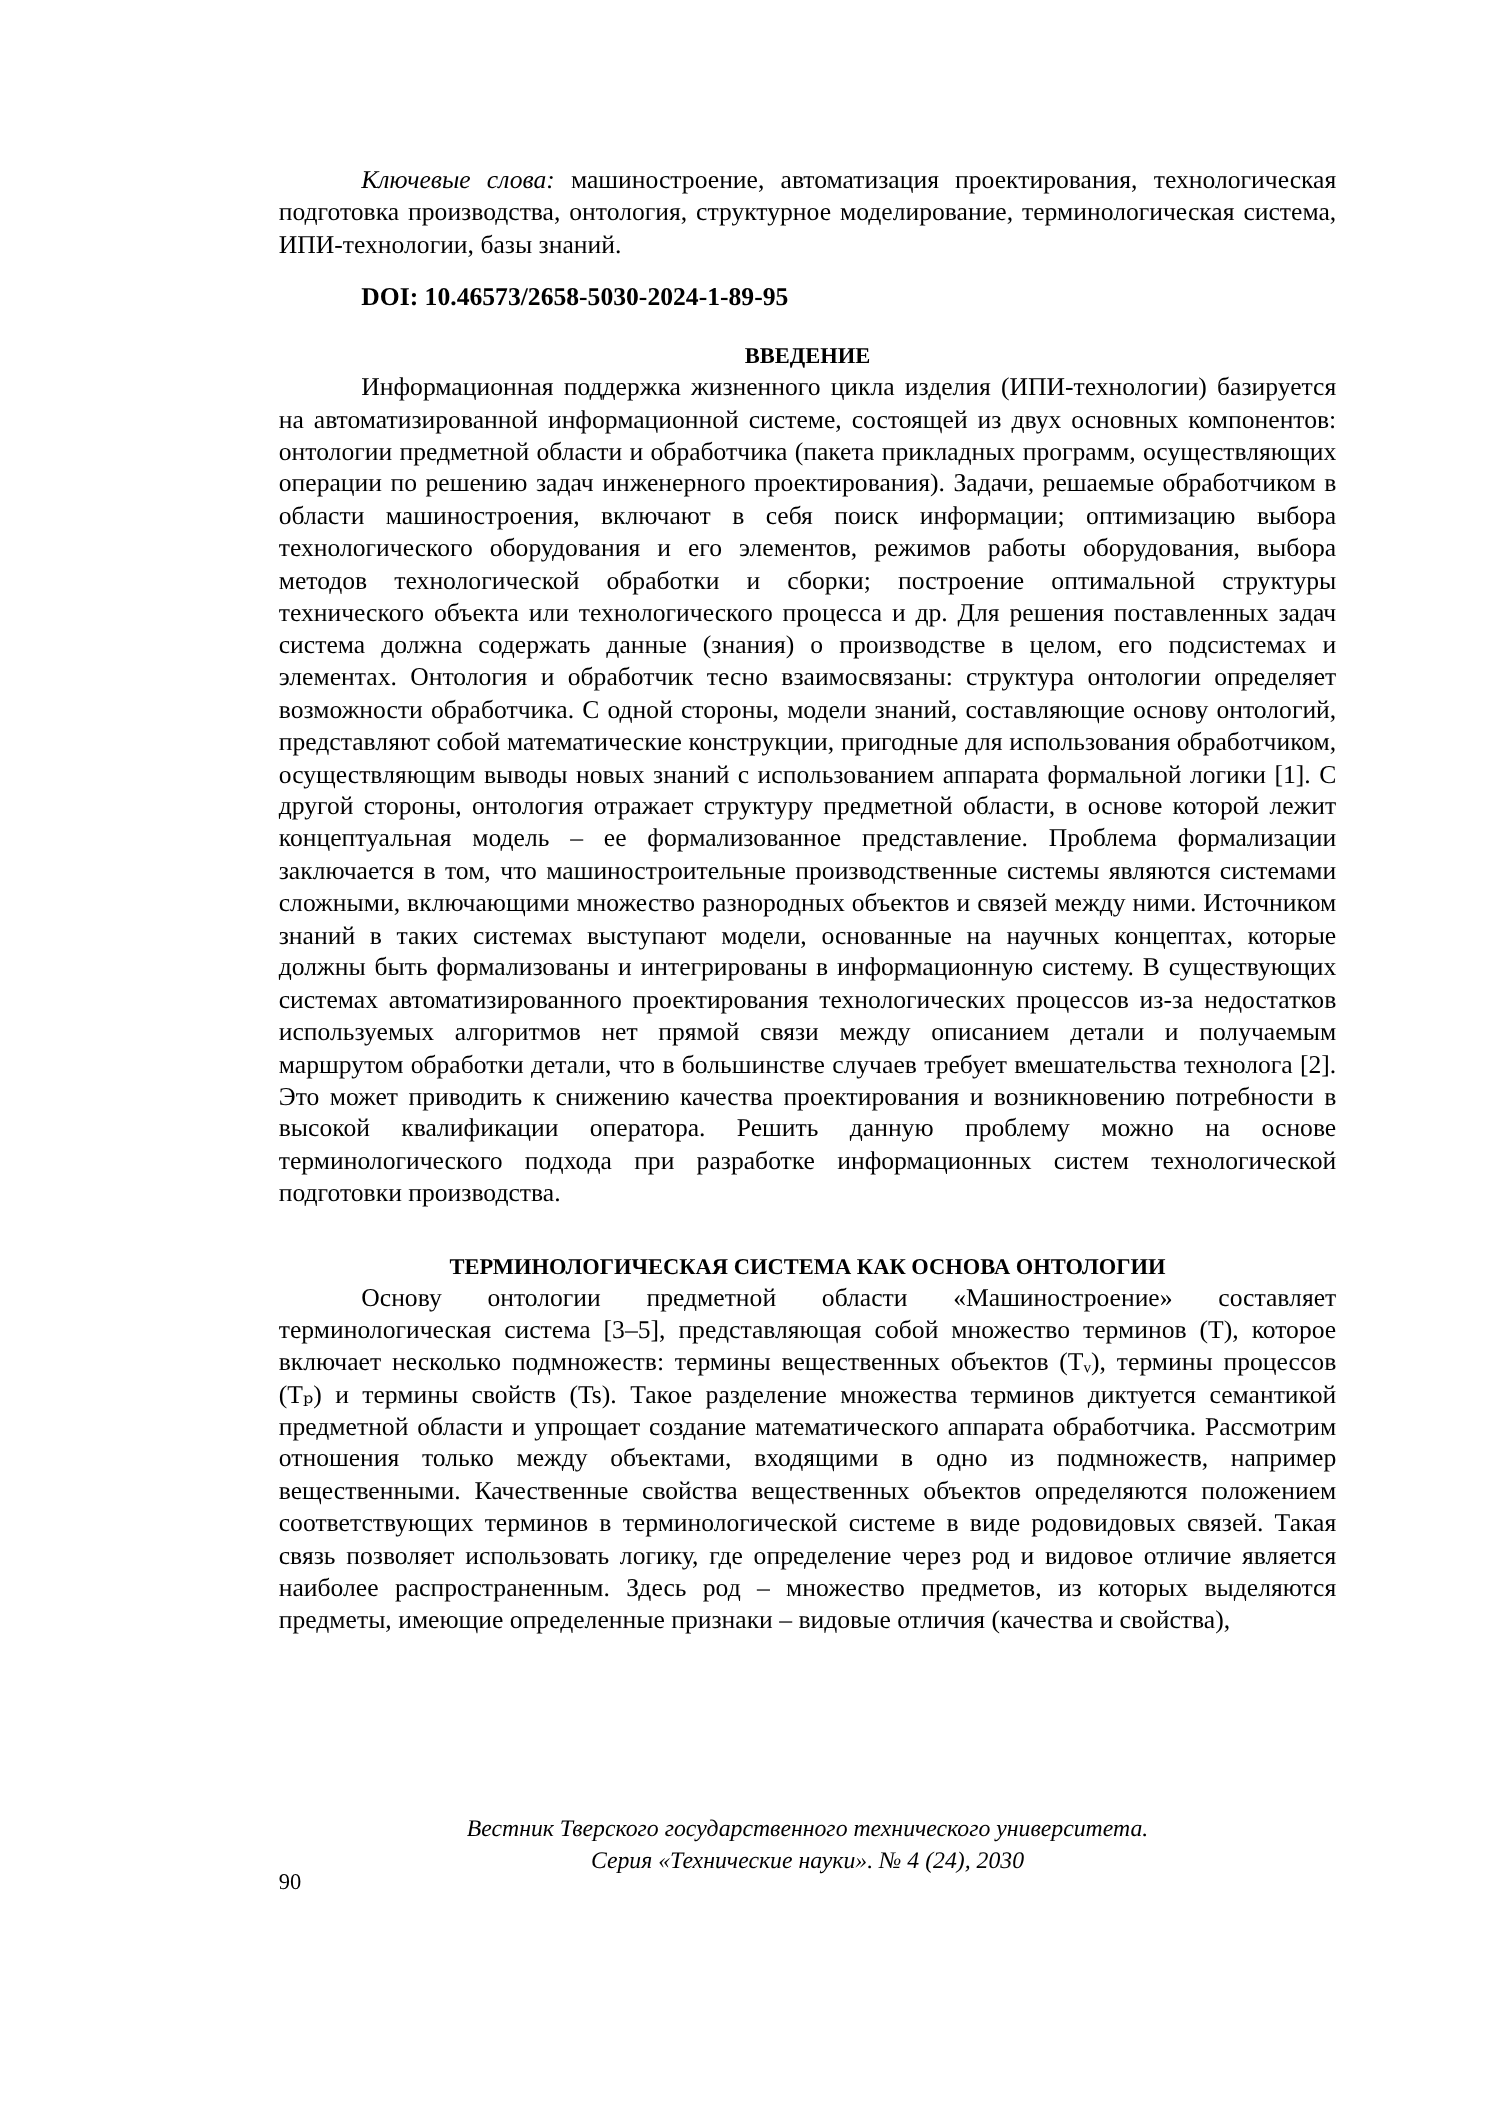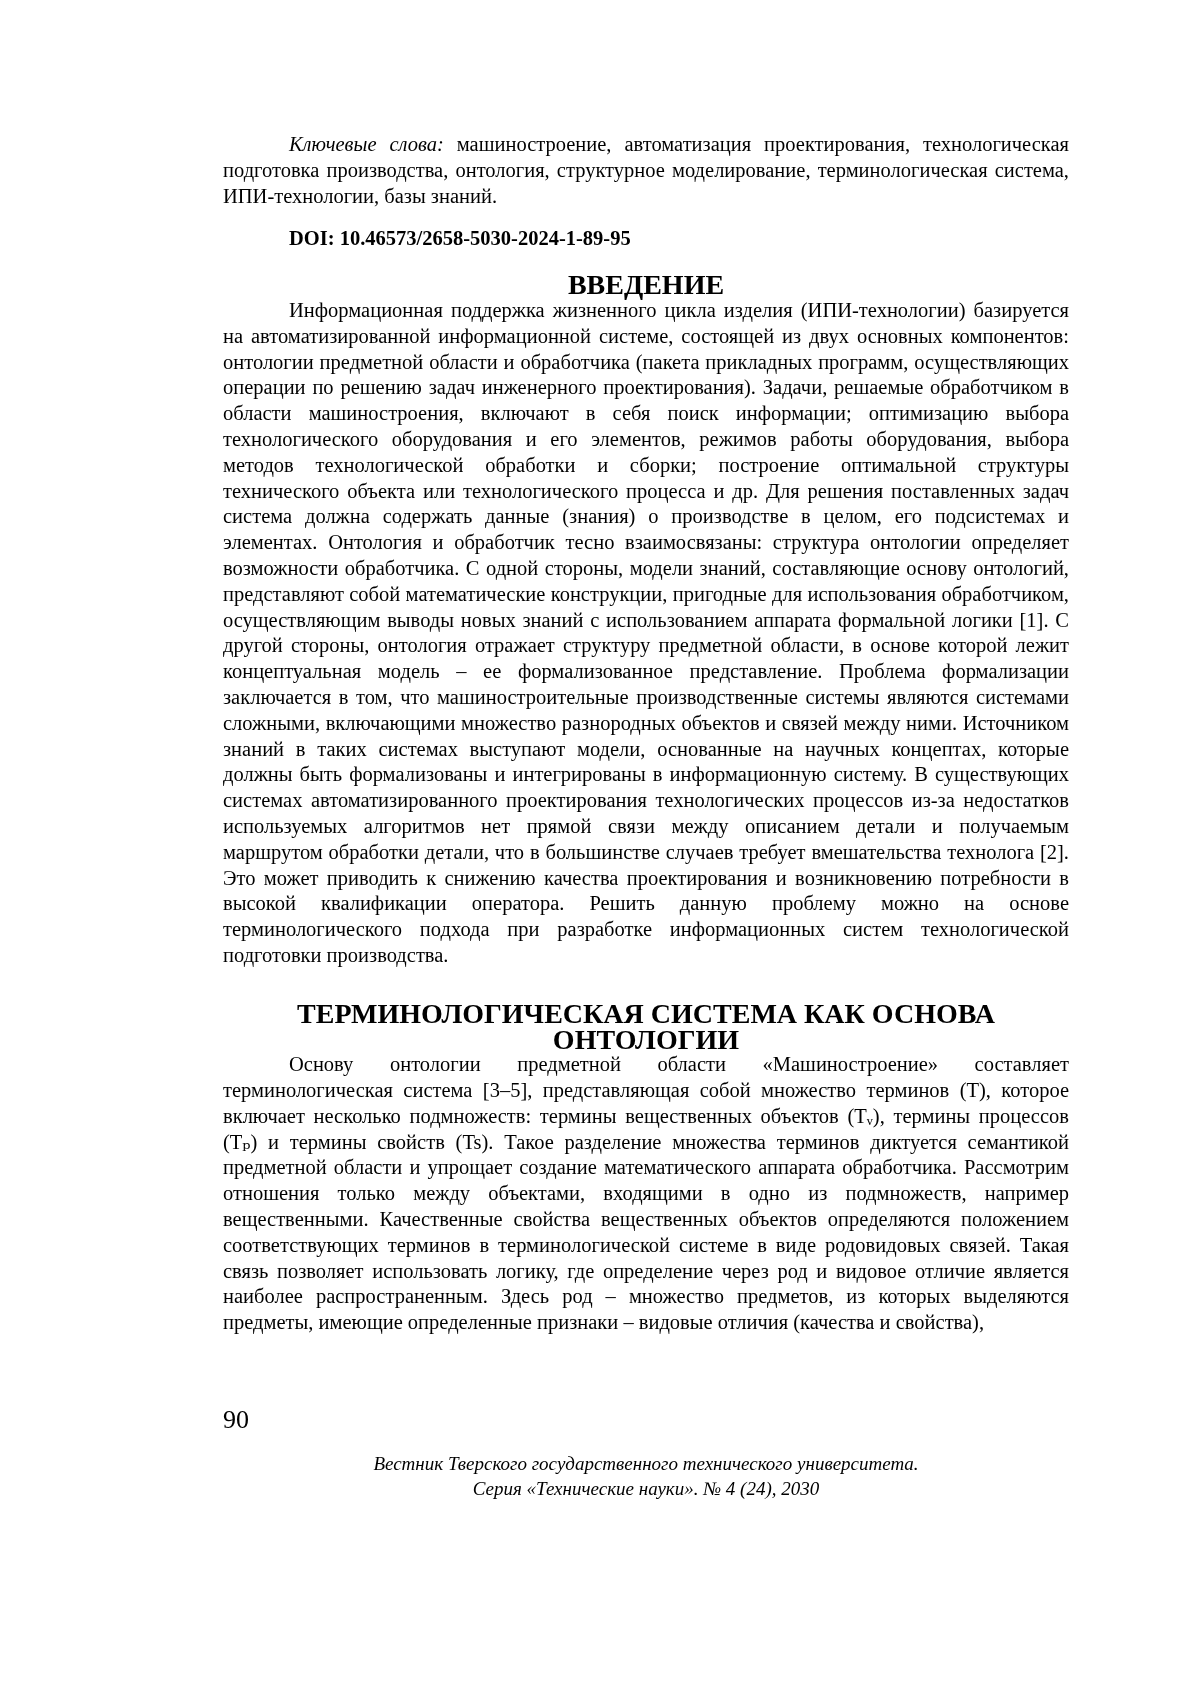--- a/index.html
+++ b/index.html
@@ -39,7 +39,7 @@
     margin-top: 17px;
   }
   h2.heading {
-    font-size: 28px;
+    font-size: 18px;
     line-height: 25.8px;
     font-weight: bold;
     text-align: center;

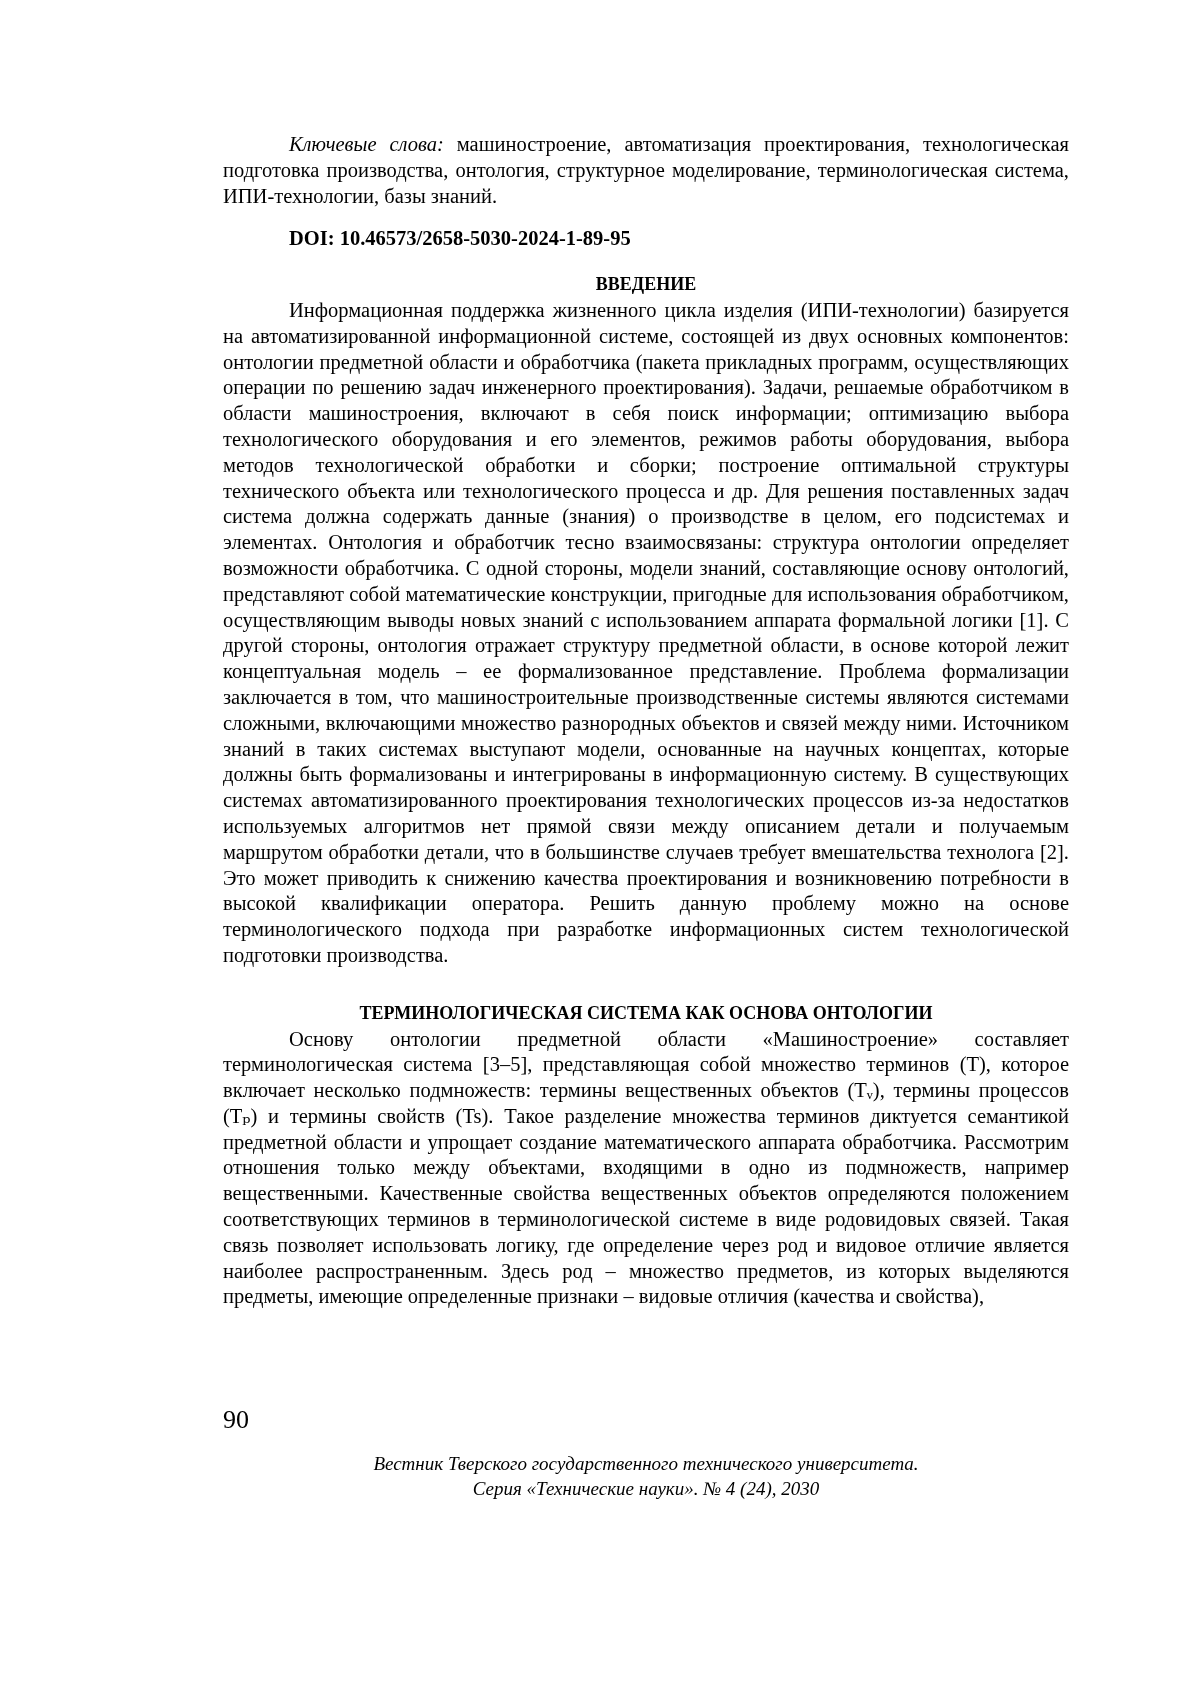--- a/index.html
+++ b/index.html
@@ -61,8 +61,8 @@
   .page-number {
     position: absolute;
     left: 133px;
-    top: 1407px;
-    font-size: 26px;
+    top: 1492px;
+    font-size: 18px;
     line-height: 26px;
   }
 </style>

